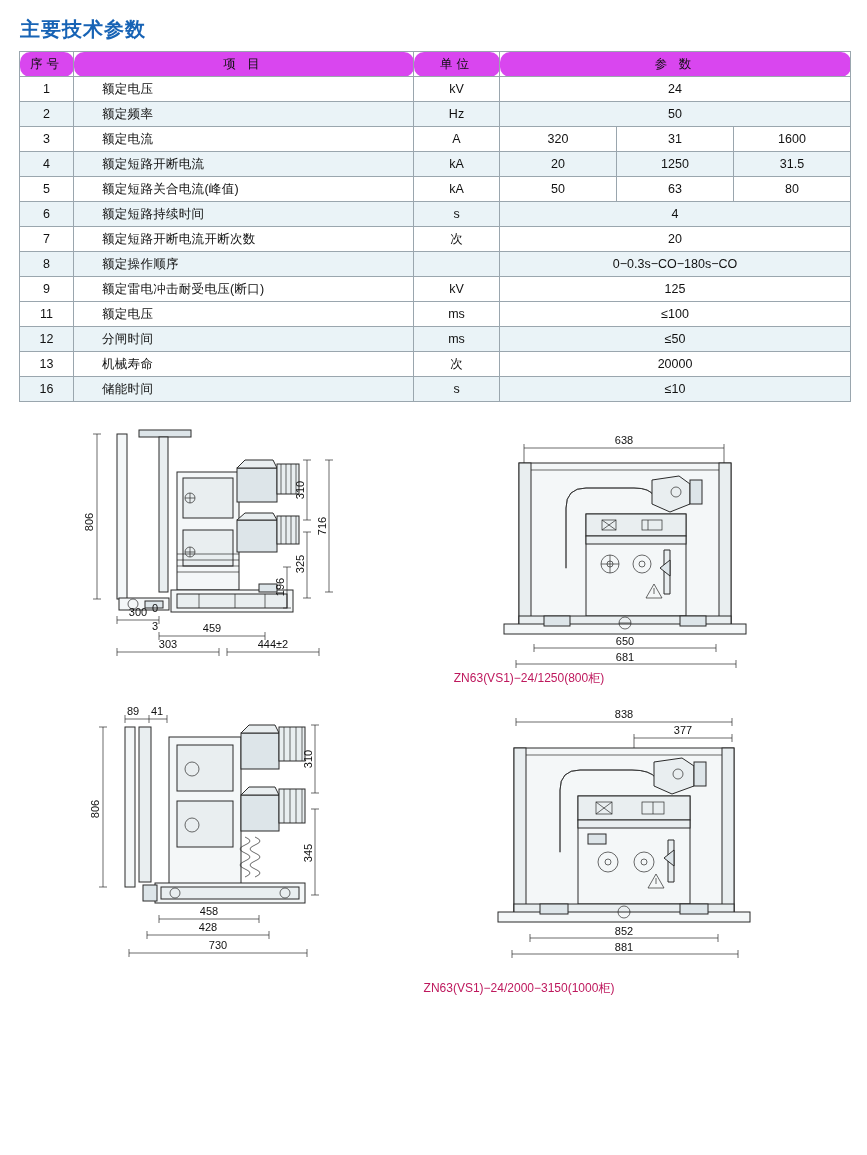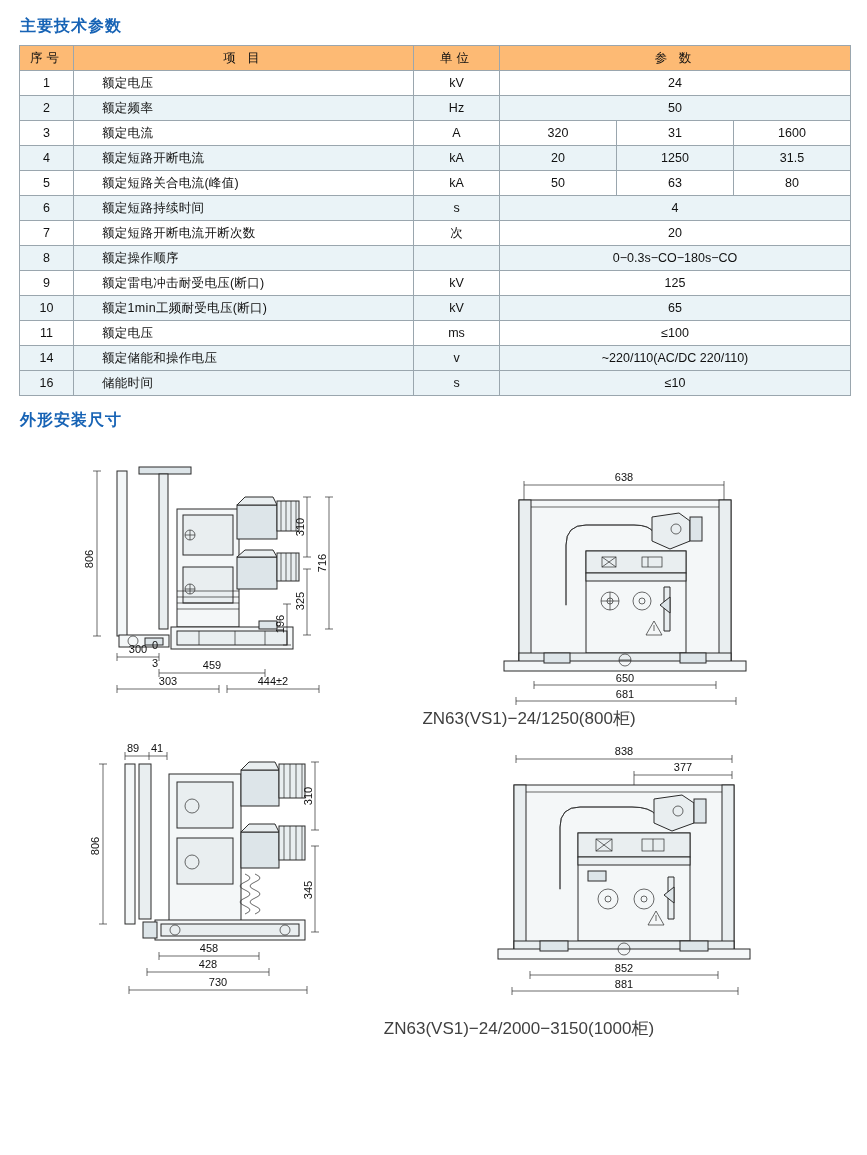--- a/index.html
+++ b/index.html
@@ -24,7 +24,7 @@
   }
   .section-title {
     color: #1763b5;
-    font-size: 16px;
+    font-size: 20px;
     font-weight: bold;
     letter-spacing: 1px;
     margin: 6px 0 8px 2px;

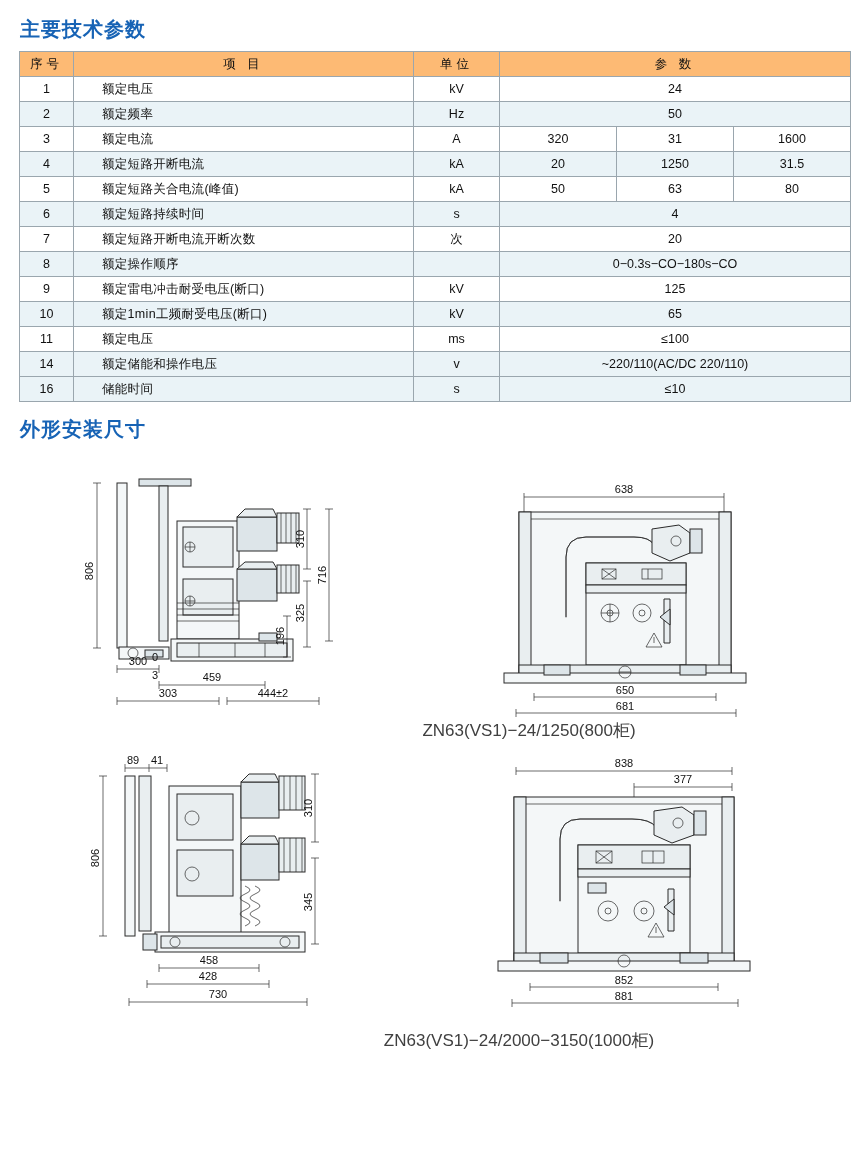--- a/index.html
+++ b/index.html
@@ -49,8 +49,9 @@
     color: #111;
   }
   table.spec tr.head td {
-    background: #fdba74;
+    background: #d946ef;
     letter-spacing: 4px;
+    border-radius: 10px;
   }
   table.spec tr.alt td {
     background: #eaf3f7;

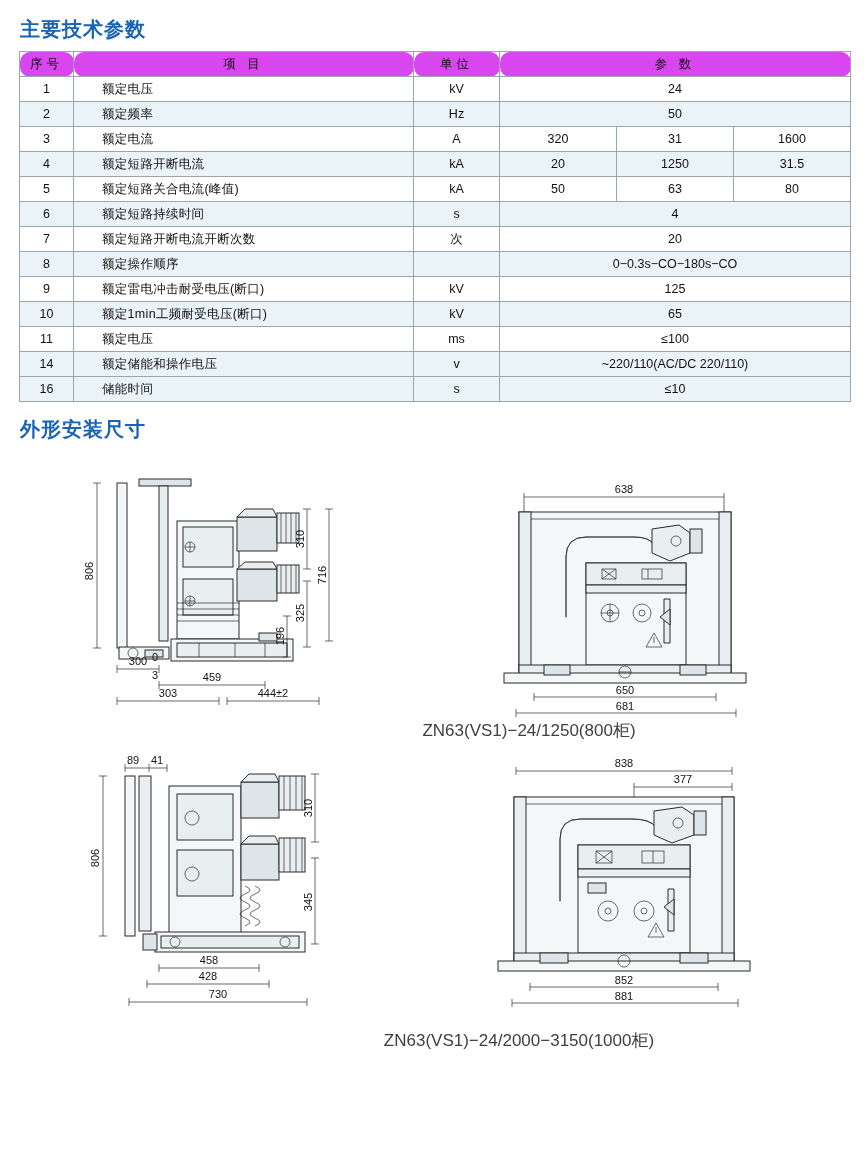--- a/index.html
+++ b/index.html
@@ -184,12 +184,6 @@
         <td colspan="3">125</td>
       </tr>
 
-      <tr class="alt">
-        <td>10</td>
-        <td class="item">额定1min工频耐受电压(断口)</td>
-        <td>kV</td>
-        <td colspan="3">65</td>
-      </tr>
 
       <tr>
         <td>11</td>

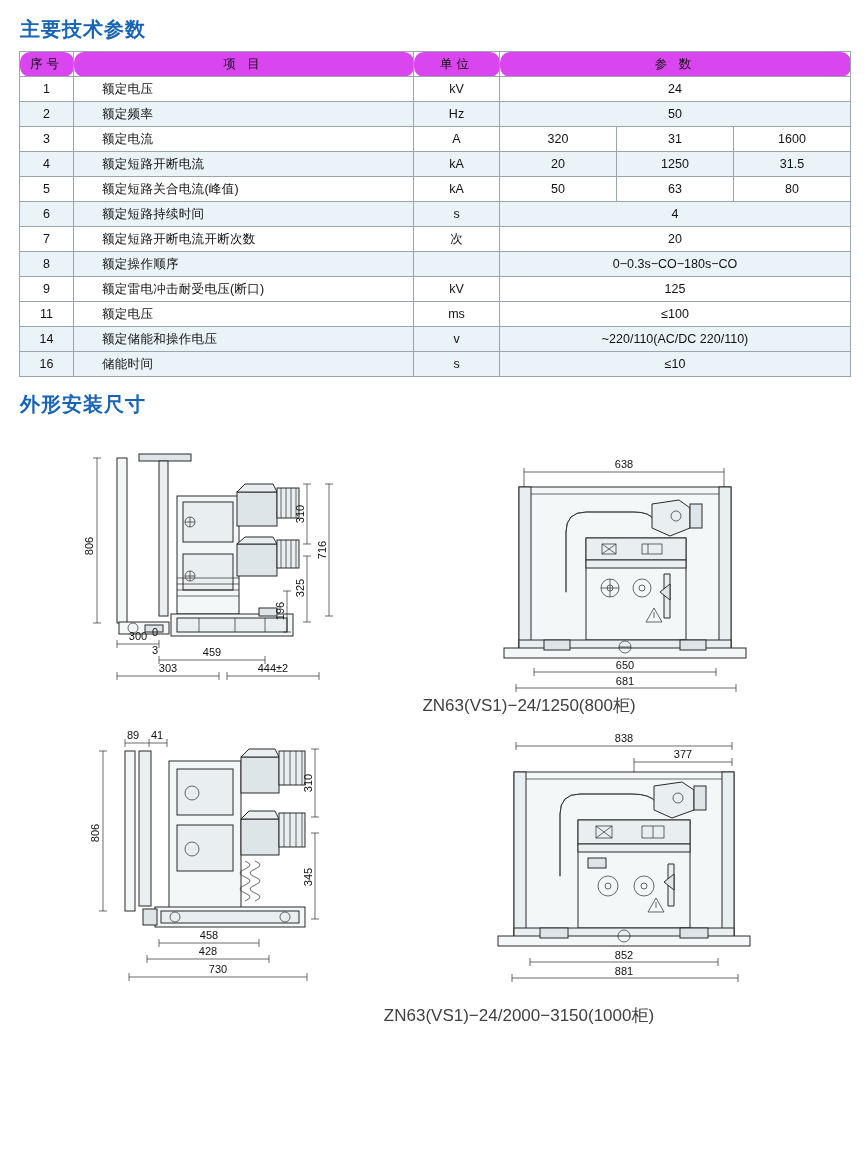--- a/index.html
+++ b/index.html
@@ -192,6 +192,12 @@
         <td colspan="3">≤100</td>
       </tr>
 
+      <tr class="alt">
+        <td>12</td>
+        <td class="item">分闸时间</td>
+        <td>ms</td>
+        <td colspan="3">≤50</td>
+      </tr>
 
 
       <tr class="alt">

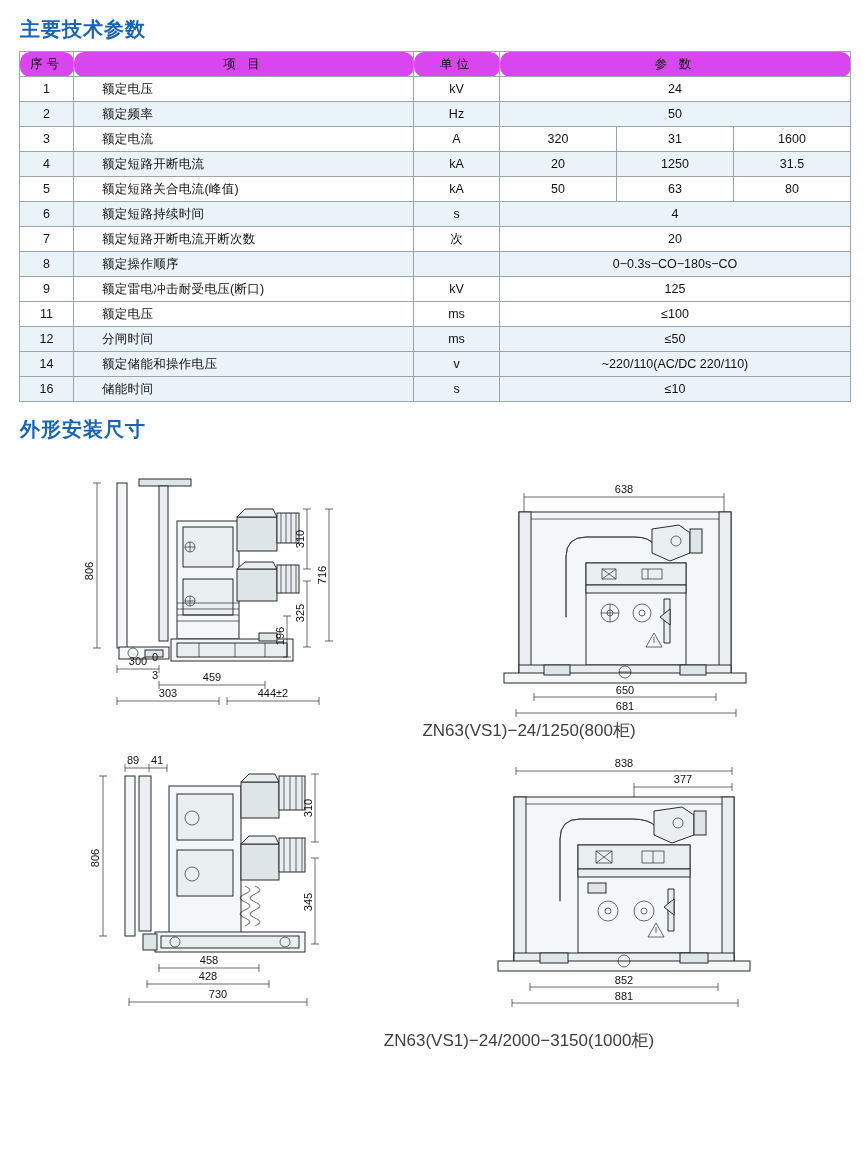--- a/index.html
+++ b/index.html
@@ -199,6 +199,12 @@
         <td colspan="3">≤50</td>
       </tr>
 
+      <tr>
+        <td>13</td>
+        <td class="item">机械寿命</td>
+        <td>次</td>
+        <td colspan="3">20000</td>
+      </tr>
 
       <tr class="alt">
         <td>14</td>

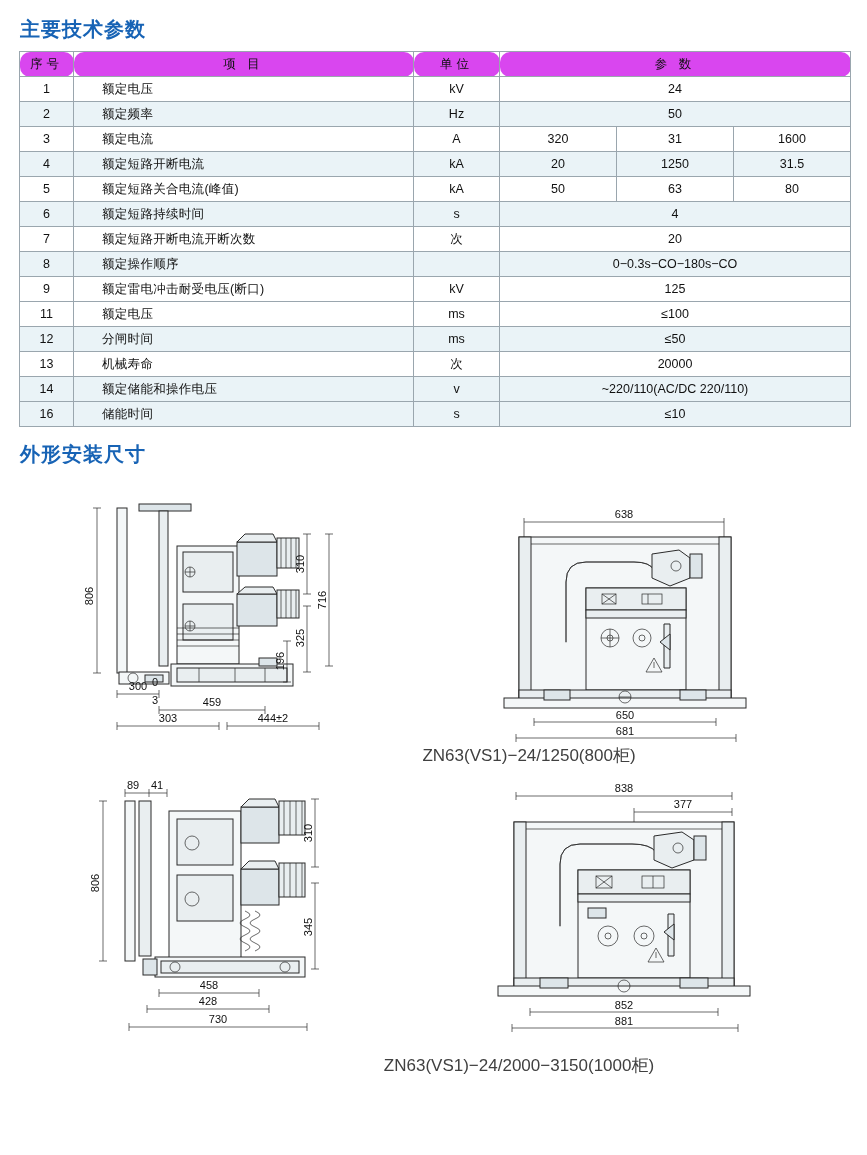--- a/index.html
+++ b/index.html
@@ -206,12 +206,6 @@
         <td colspan="3">20000</td>
       </tr>
 
-      <tr class="alt">
-        <td>14</td>
-        <td class="item">额定储能和操作电压</td>
-        <td>v</td>
-        <td colspan="3">~220/110(AC/DC 220/110)</td>
-      </tr>
 
 
       <tr class="alt">

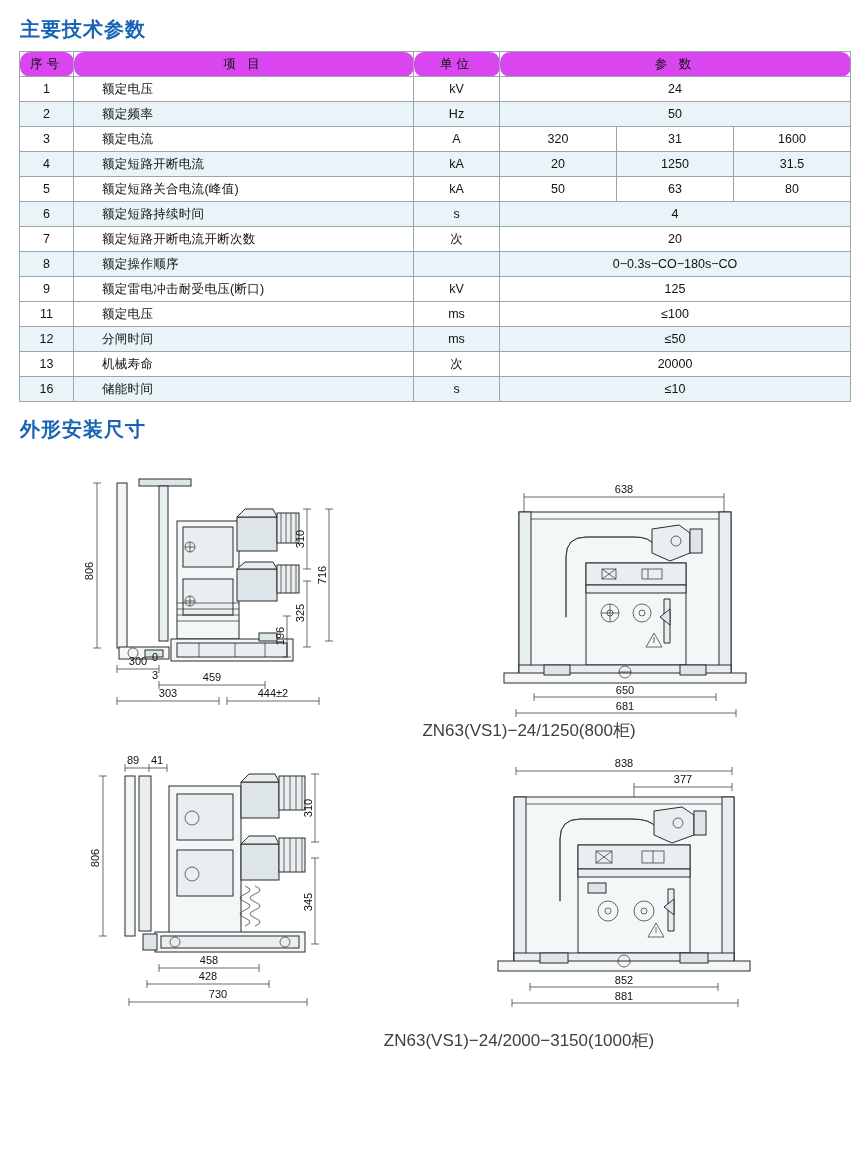--- a/index.html
+++ b/index.html
@@ -217,7 +217,6 @@
     </tbody>
   </table>
 
-  <div class="section-title second">外形安装尺寸</div>
 
   <div class="drawings">
 

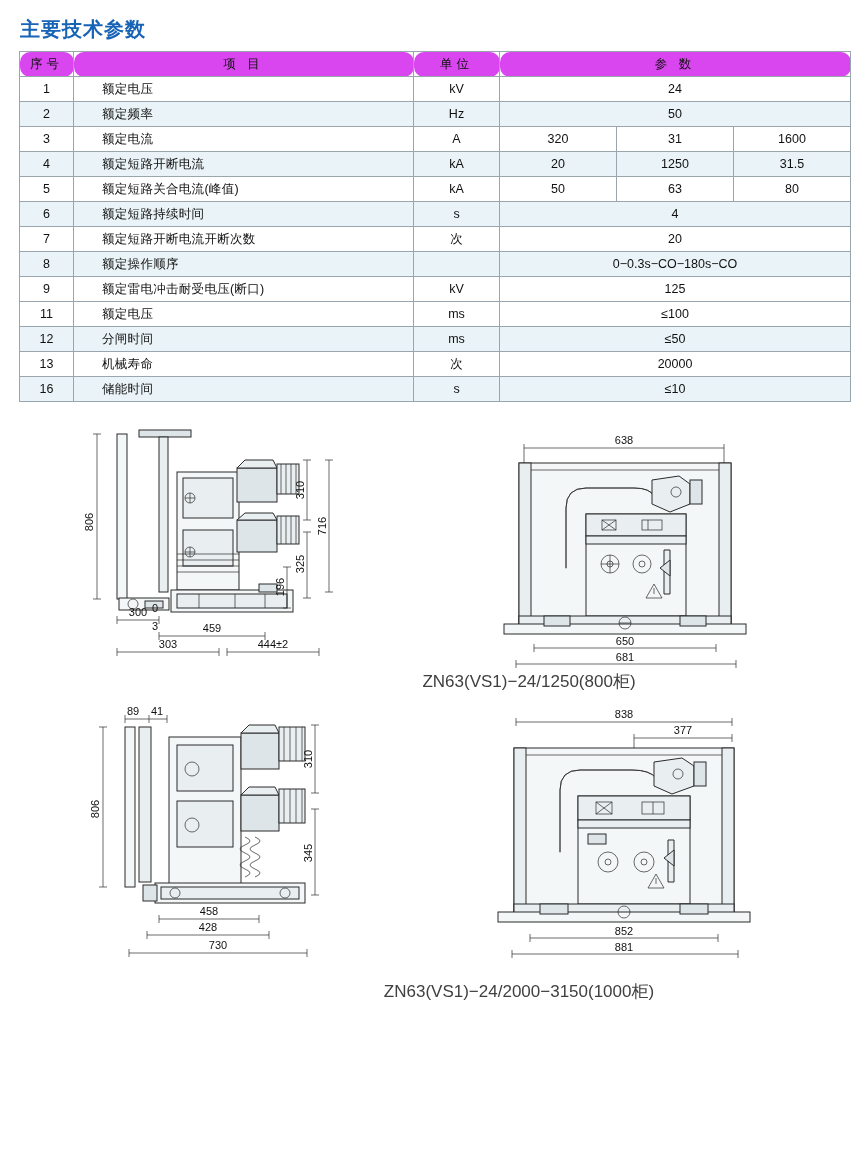--- a/index.html
+++ b/index.html
@@ -77,10 +77,10 @@
   }
   .fig-cap {
     position: absolute;
-    font-size: 17px;
+    font-size: 12px;
     text-align: center;
     width: 100%;
-    color: #404040;
+    color: #be185d;
   }
   svg { display: block; }
   .ln { stroke: #2b2b2b; stroke-width: 1; fill: none; }

